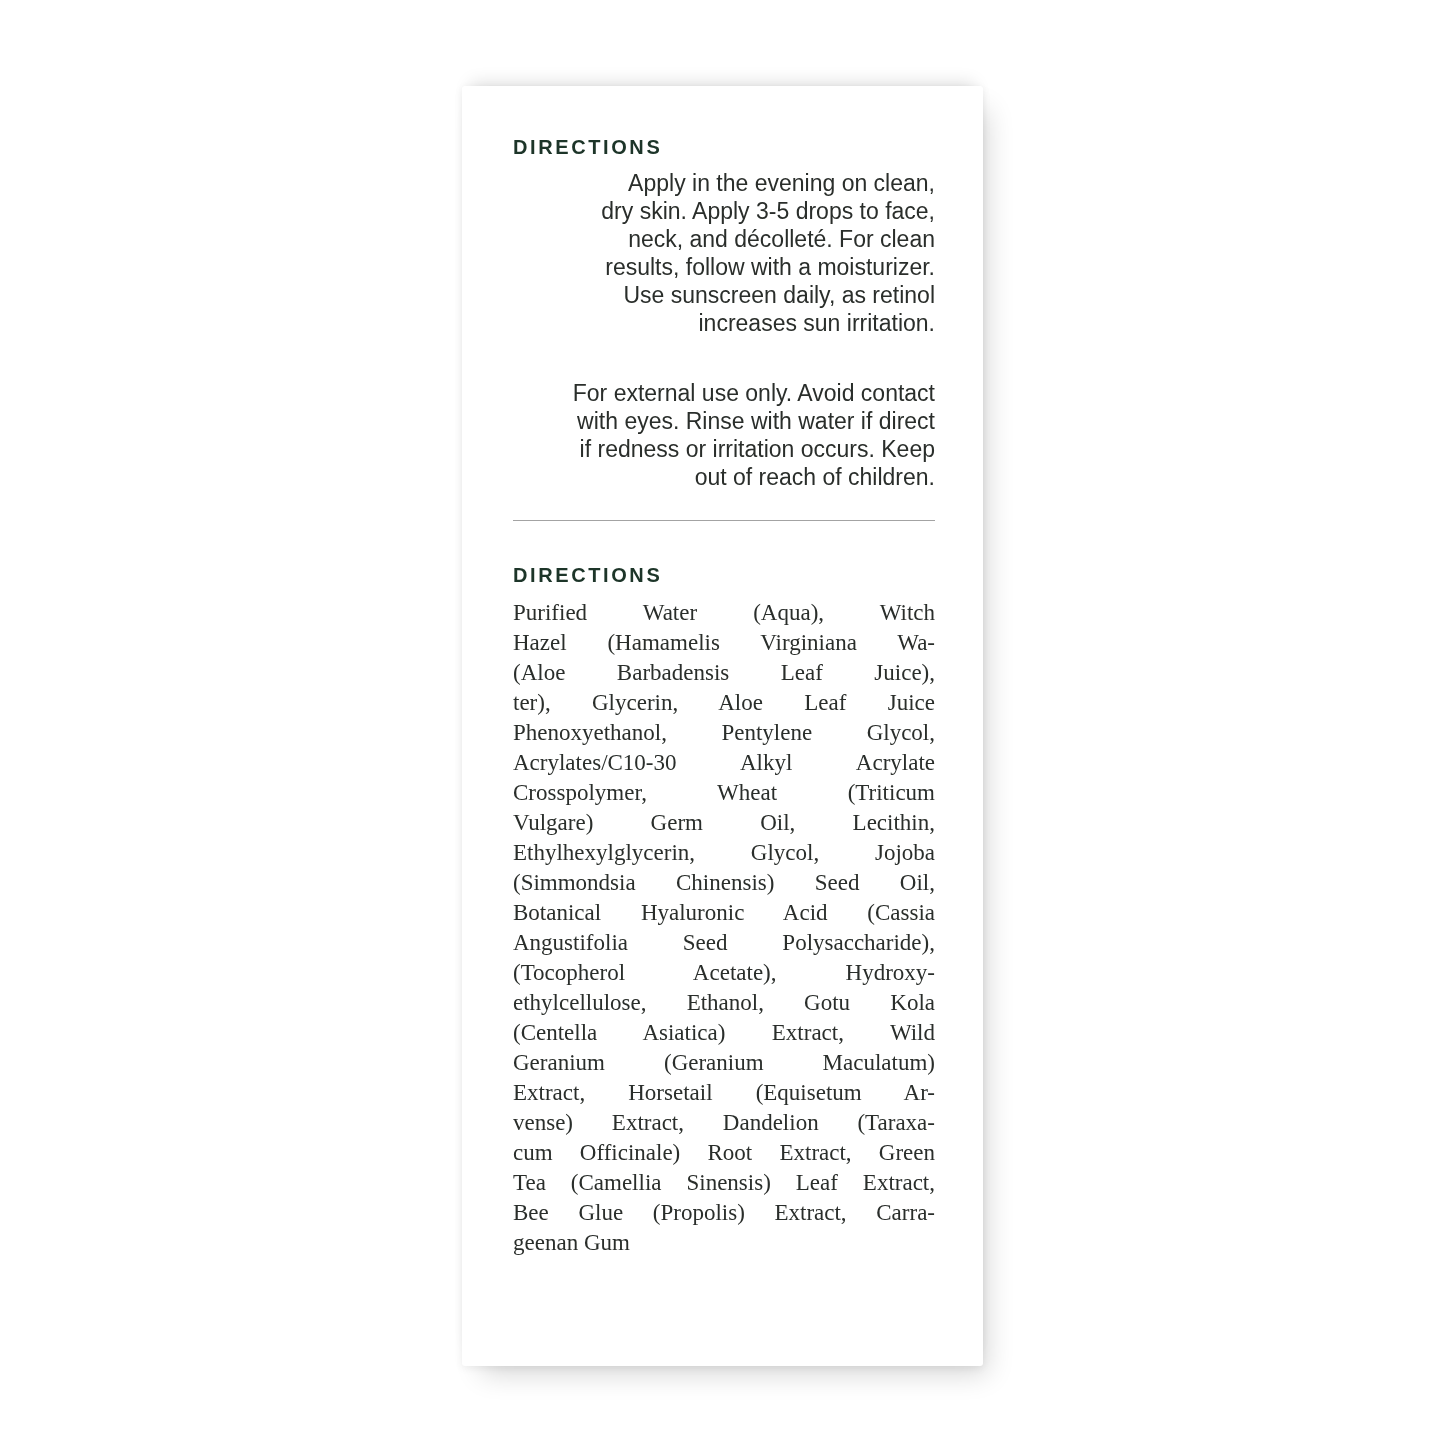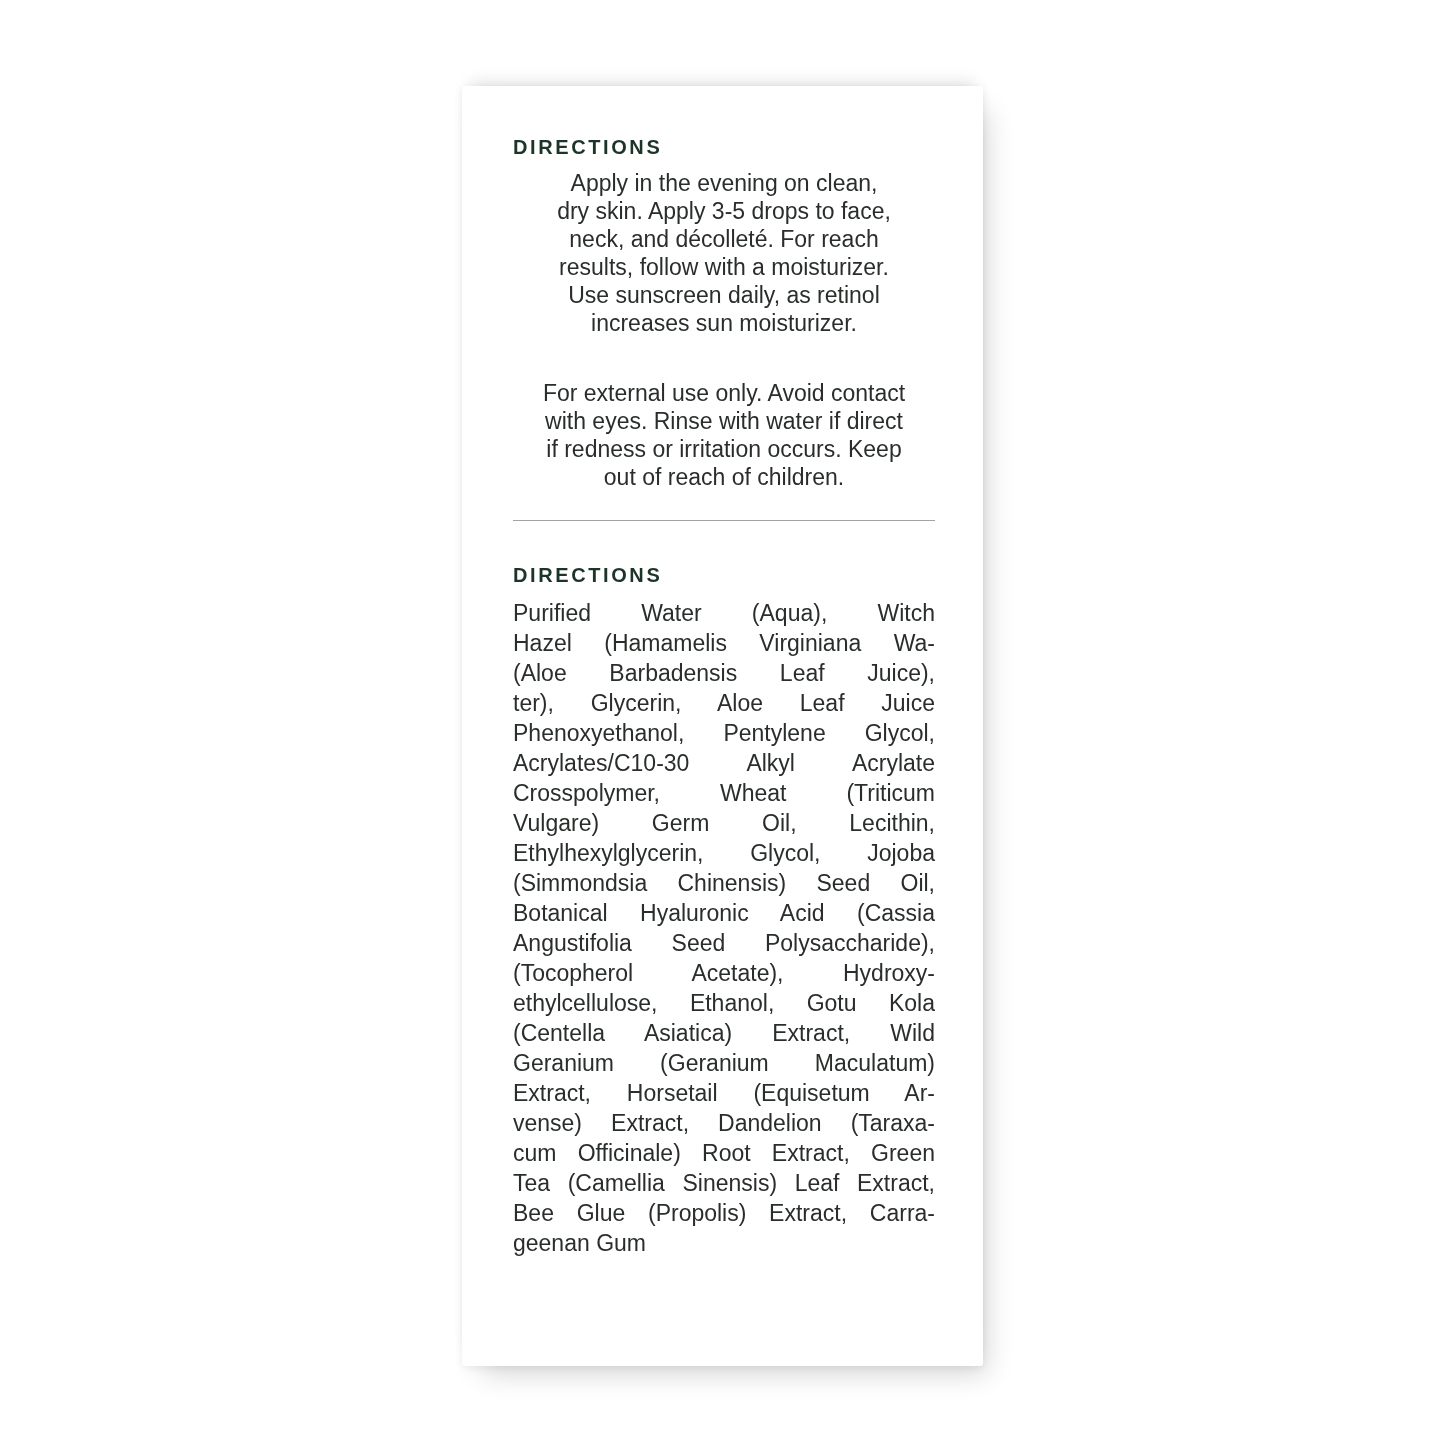--- a/index.html
+++ b/index.html
@@ -68,7 +68,7 @@
   .ing-text .text-line:last-child{
     text-align-last:left;
   }
-  .dir-para .text-line{text-align:center;}
+  .dir-para .text-line{text-align:right;}
 </style>
 </head>
 <body>

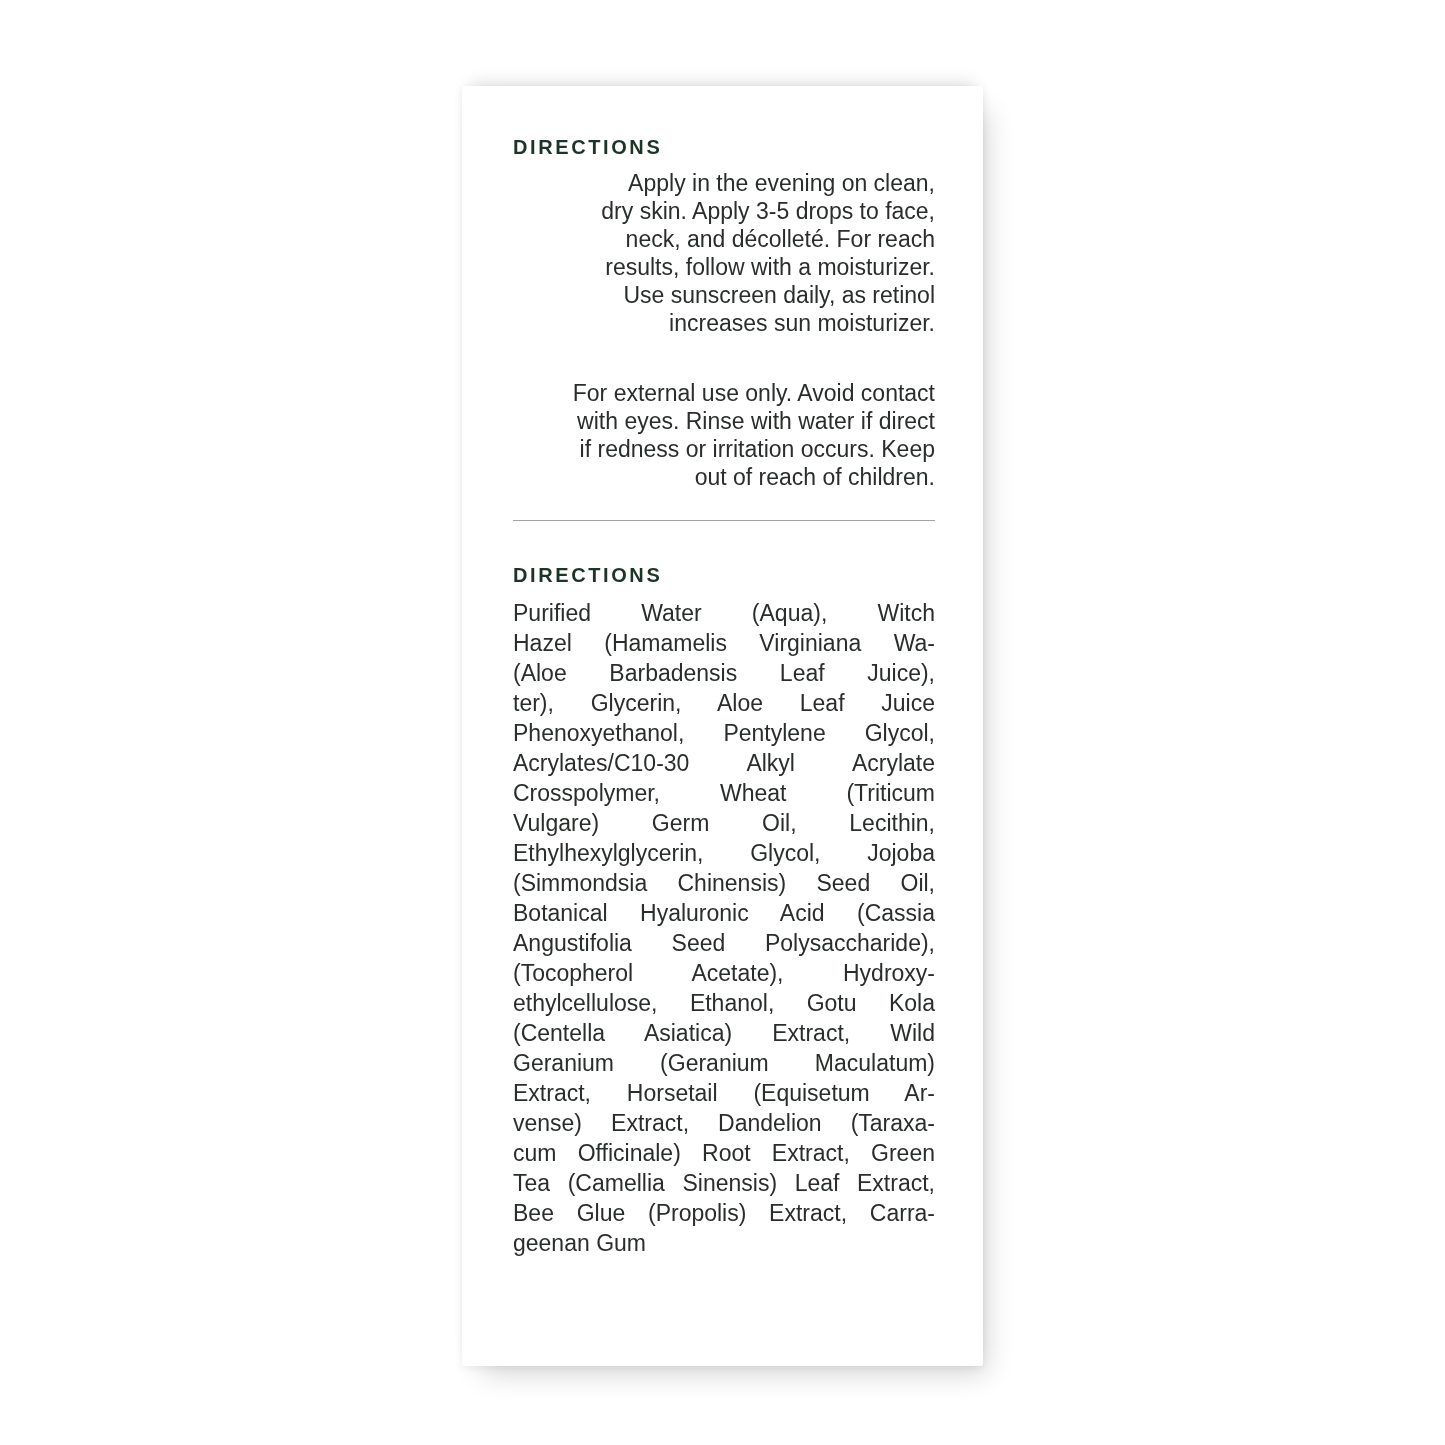--- a/index.html
+++ b/index.html
@@ -84,7 +84,7 @@
 
         <div class="text-line">dry skin. Apply 3-5 drops to face,</div>
 
-        <div class="text-line">neck, and décolleté. For reach</div>
+        <div class="text-line">neck, and décolleté. For clean</div>
 
         <div class="text-line">results, follow with a moisturizer.</div>
 

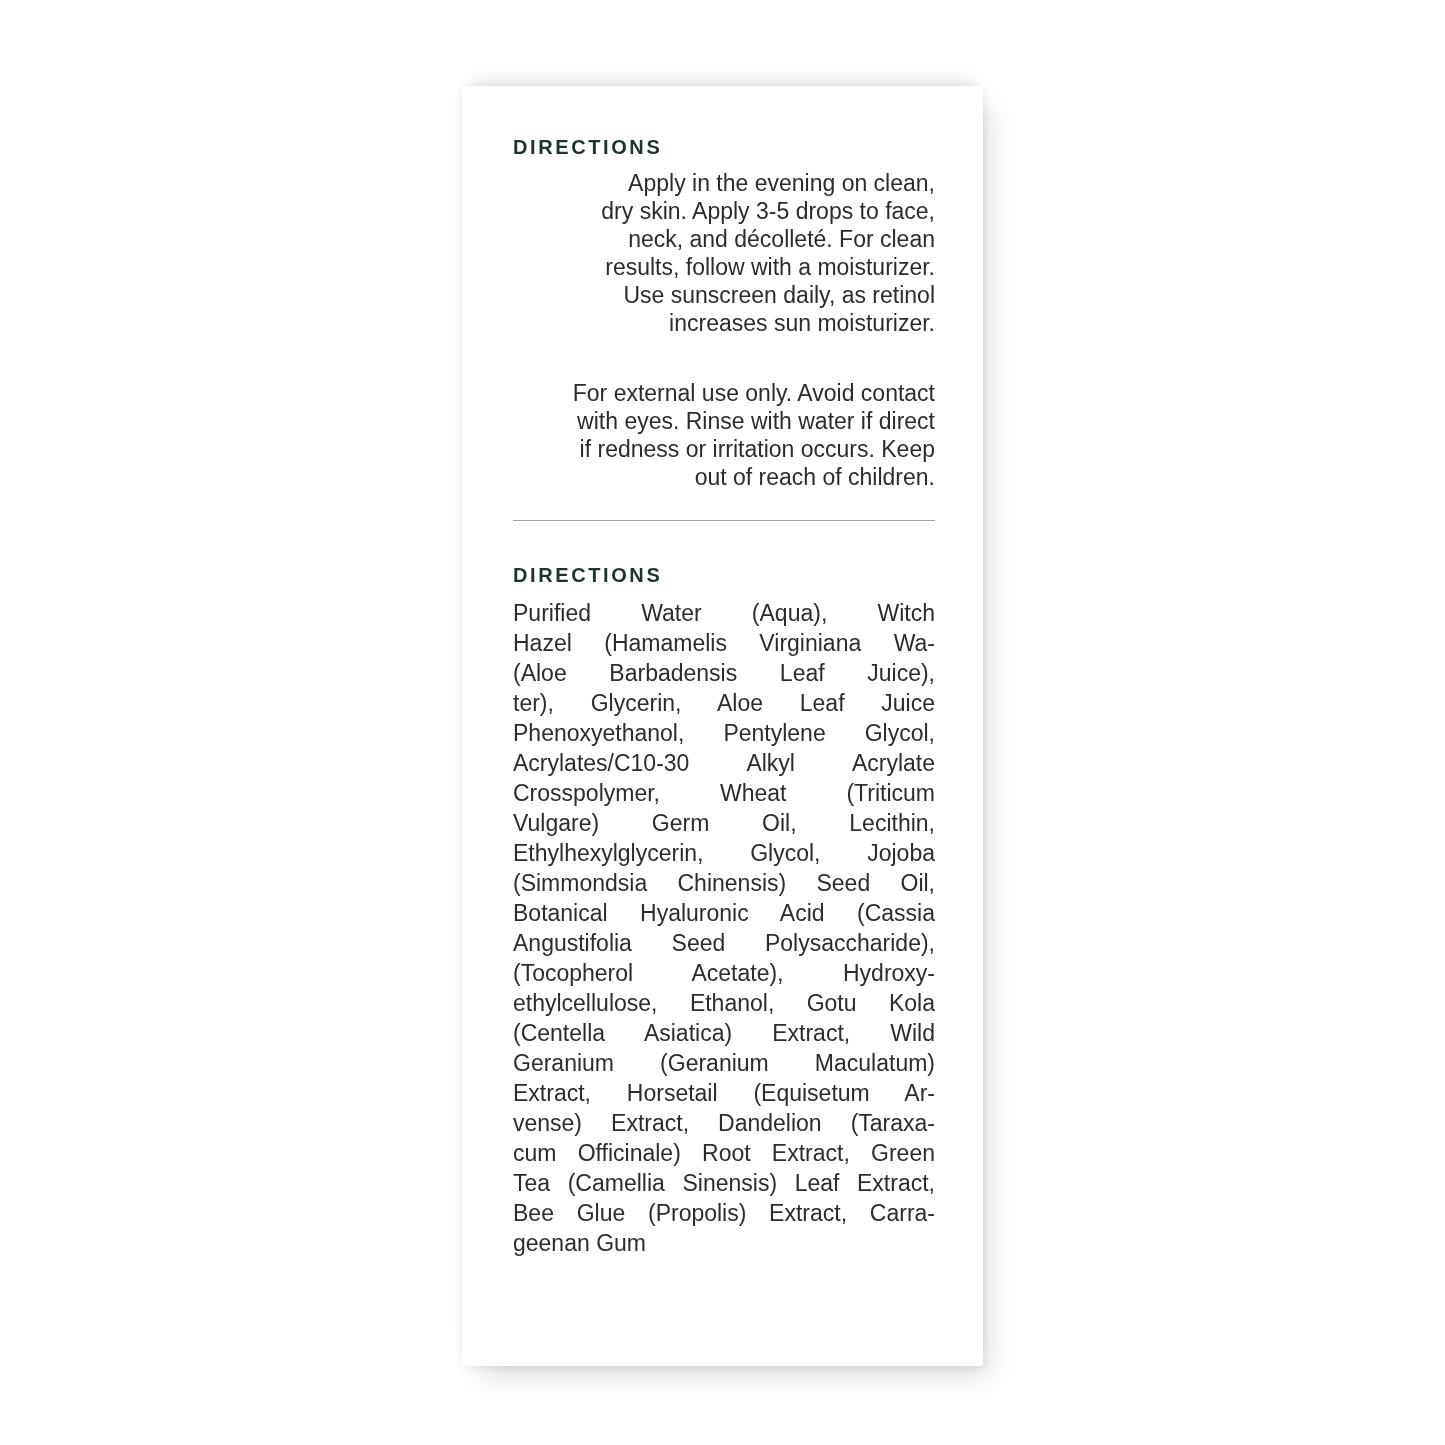--- a/index.html
+++ b/index.html
@@ -90,7 +90,7 @@
 
         <div class="text-line">Use sunscreen daily, as retinol</div>
 
-        <div class="text-line">increases sun moisturizer.</div>
+        <div class="text-line">increases sun irritation.</div>
       </div>
 
     <div class="dir-para second">

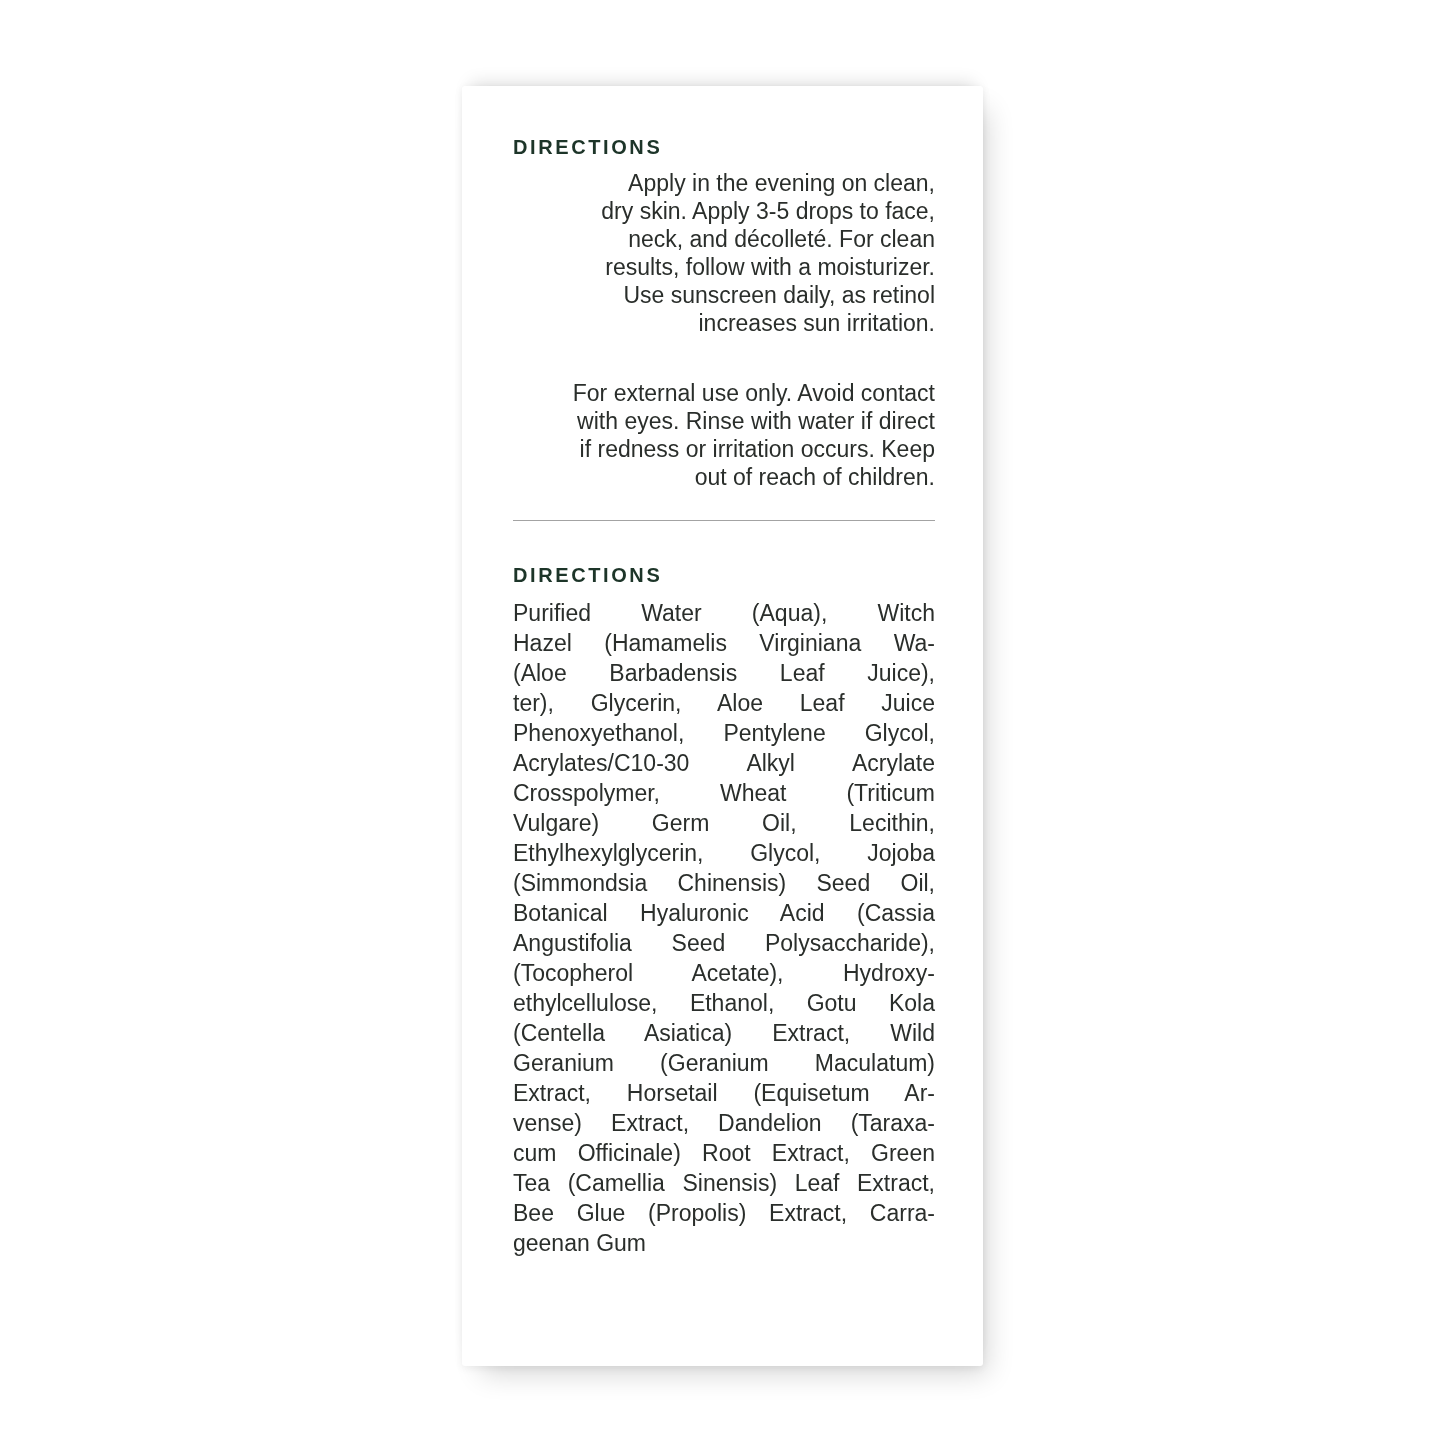--- a/index.html
+++ b/index.html
@@ -64,6 +64,7 @@
   .ing-text .text-line{
     text-align:justify;
     text-align-last:justify;
+    font-family:Liberation Serif, serif;
   }
   .ing-text .text-line:last-child{
     text-align-last:left;

